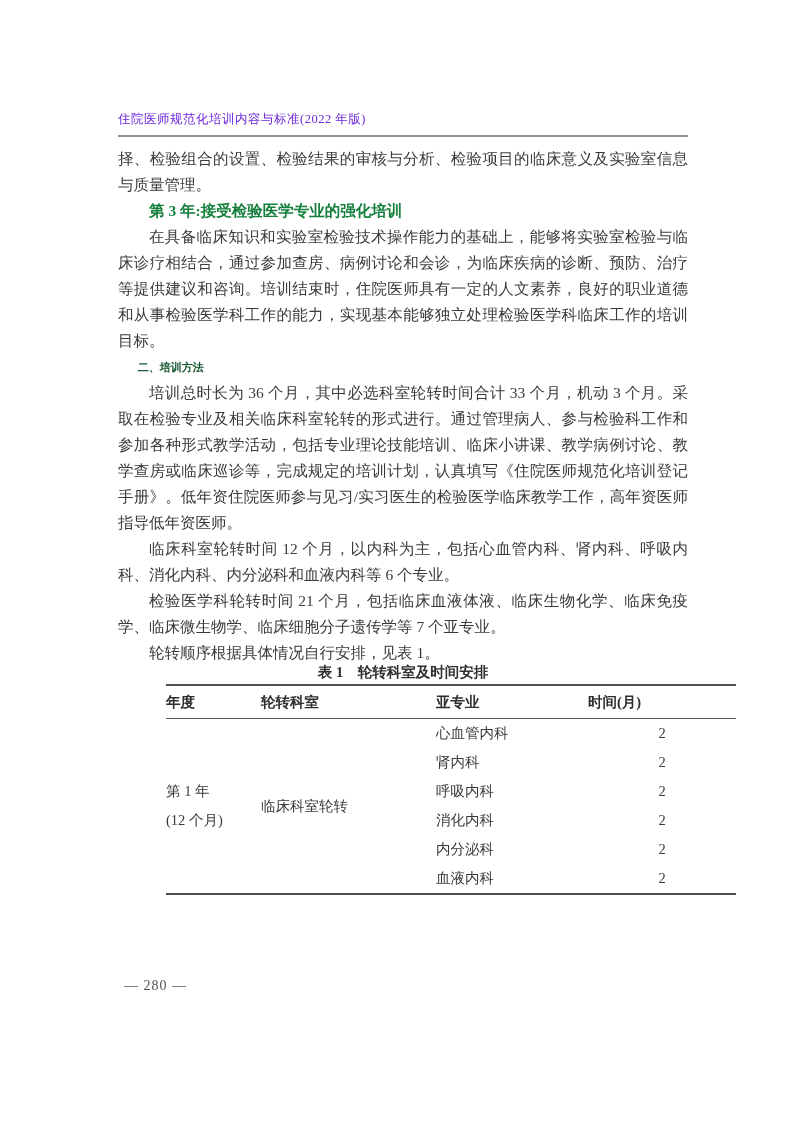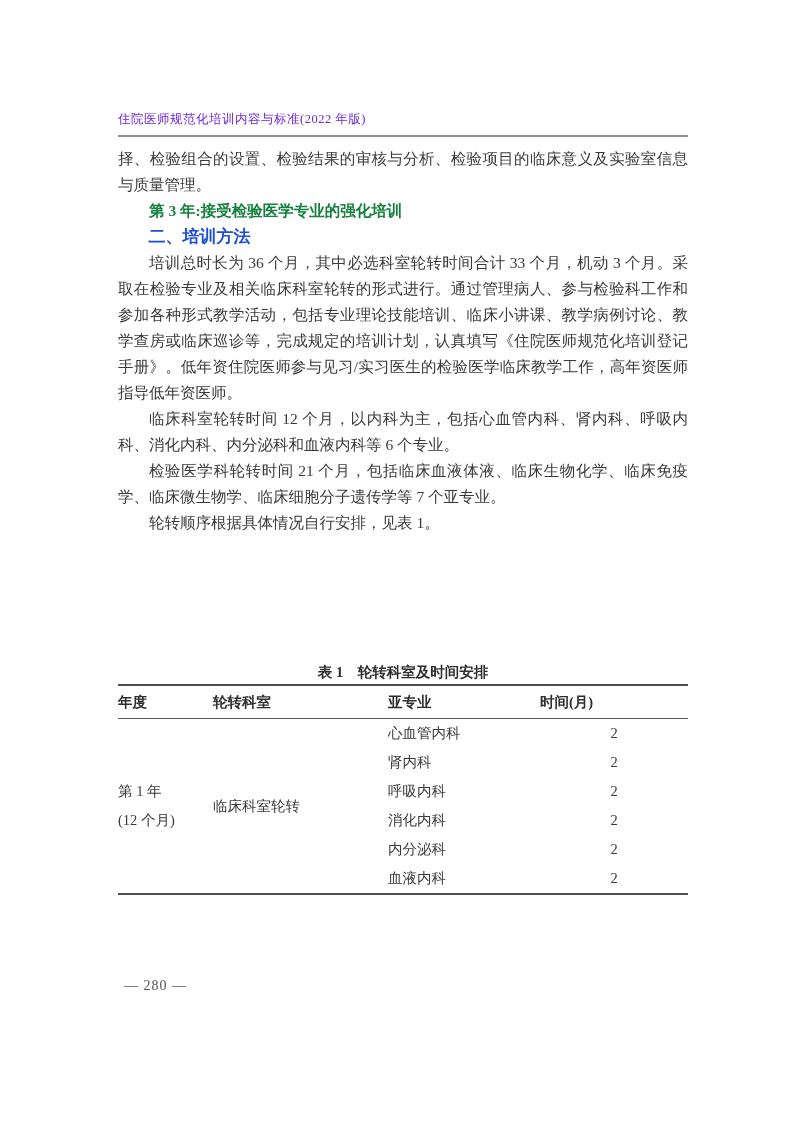--- a/index.html
+++ b/index.html
@@ -132,6 +132,7 @@
 
       <p class="h-year">第 3 年:接受检验医学专业的强化培训</p>
 
+      <p class="indent">在具备临床知识和实验室检验技术操作能力的基础上，能够将实验室检验与临床诊疗相结合，通过参加查房、病例讨论和会诊，为临床疾病的诊断、预防、治疗等提供建议和咨询。培训结束时，住院医师具有一定的人文素养，良好的职业道德和从事检验医学科工作的能力，实现基本能够独立处理检验医学科临床工作的培训目标。</p>
 
       <p class="h-section">二、培训方法</p>
 

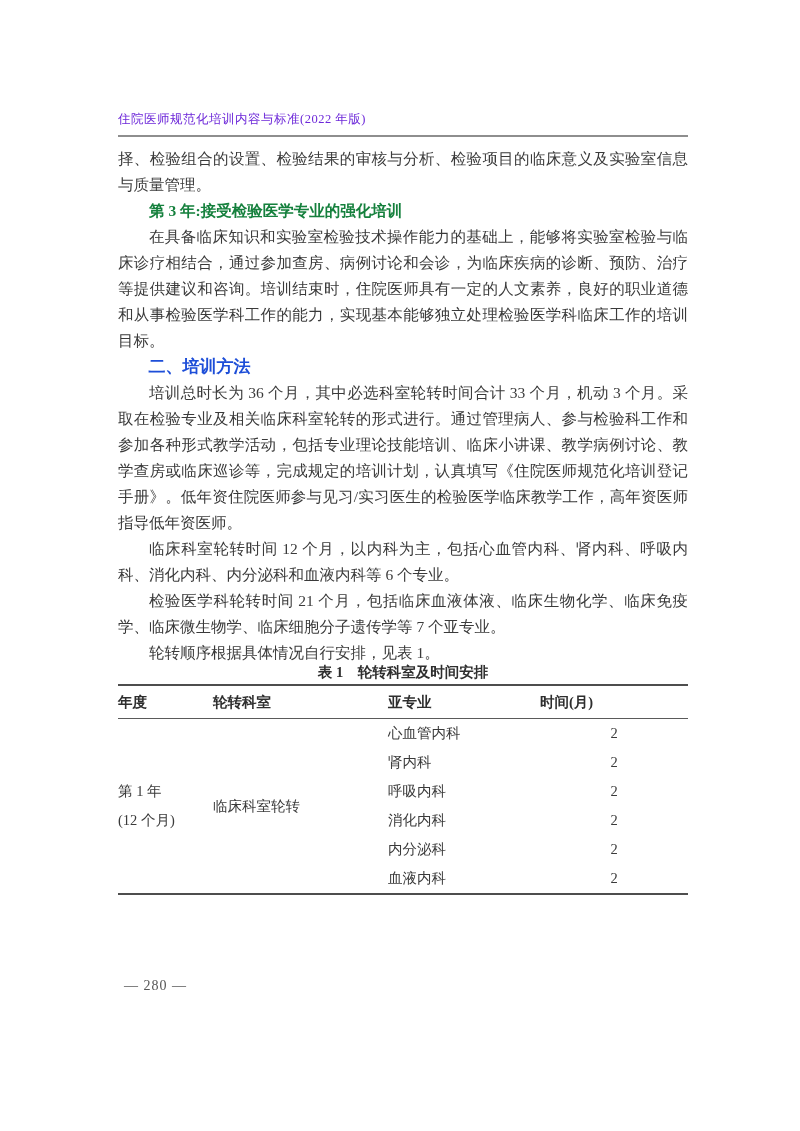--- a/index.html
+++ b/index.html
@@ -45,9 +45,9 @@
     text-indent:2em;
   }
   .h-section{
-    font-size:17px;
-    font-weight:bold;
-    color:#1d4ed8;
+    font-size:11px;
+    font-weight:bold;
+    color:#14532d;
     text-indent:1.8em;
     margin:7px 0 7px 0;
     line-height:26px;

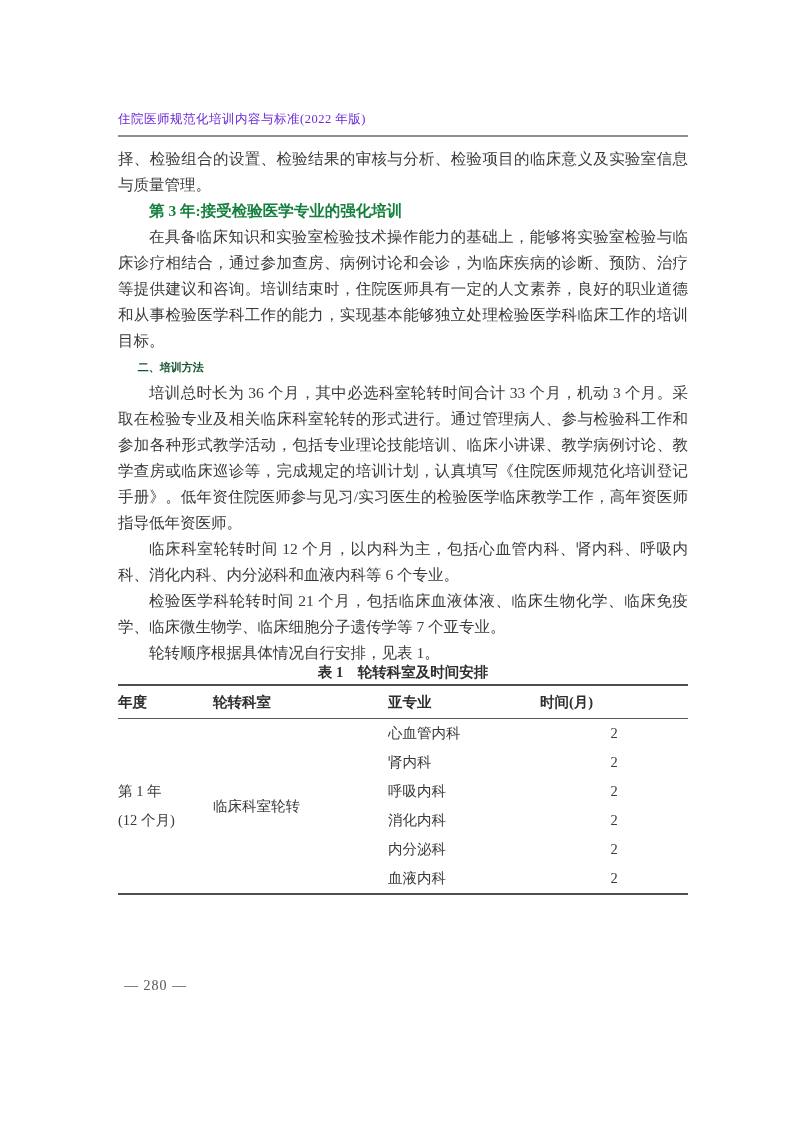--- a/index.html
+++ b/index.html
@@ -73,6 +73,7 @@
     border-bottom:2px solid #4e4e4e;
     font-size:14.5px;
     color:#3a3a3a;
+    margin-left:48px;
   }
   table.rotation col.c1{width:95px;}
   table.rotation col.c2{width:175px;}

